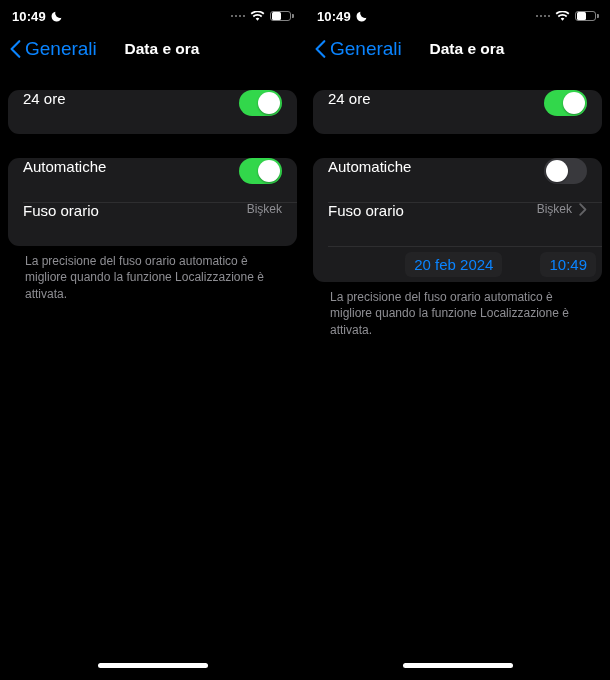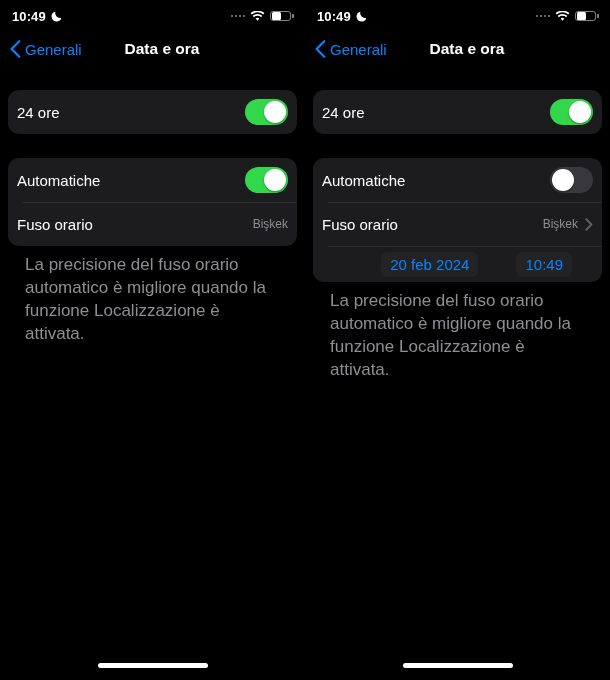--- a/index.html
+++ b/index.html
@@ -45,7 +45,7 @@
   
   .navbar { position:relative; height:34px; display:flex; align-items:center; padding:0 10px; }
   .nav-back { display:flex; align-items:center; gap:4px; cursor:pointer; }
-  .nav-back-label { color:#0a84ff; font-size:15px; }
+  .nav-back-label { color:#0a84ff; font-size:19px; }
   .chev-back { display:block; }
   .nav-title {
     position:absolute; left:0; right:0; text-align:center;

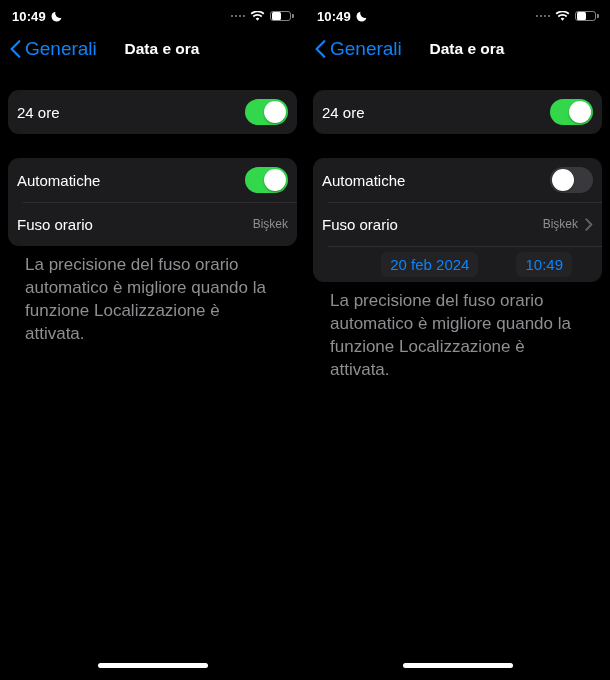--- a/index.html
+++ b/index.html
@@ -60,8 +60,8 @@
   .spacer-24 { height:24px; }
 
   .row {
-    display:flex; align-items:center; justify-content:space-between;
-    height:44px; padding:0 9px; position:relative;
+    display:flex; align-items:flex-start; justify-content:space-between;
+    height:44px; padding:0 15px; position:relative;
   }
   .row + .row::before {
     content:""; position:absolute; left:15px; right:0; top:0;

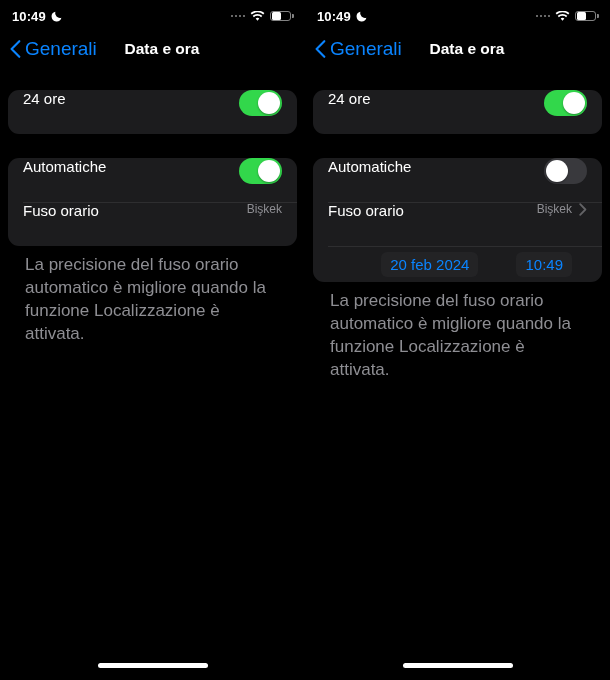--- a/index.html
+++ b/index.html
@@ -106,7 +106,7 @@
   
   .footer {
     padding:7px 17px 0 17px;
-    color:#8e8e93; font-size:17px; line-height:1.36;
+    color:#8e8e93; font-size:12px; line-height:1.36;
   }
 
   

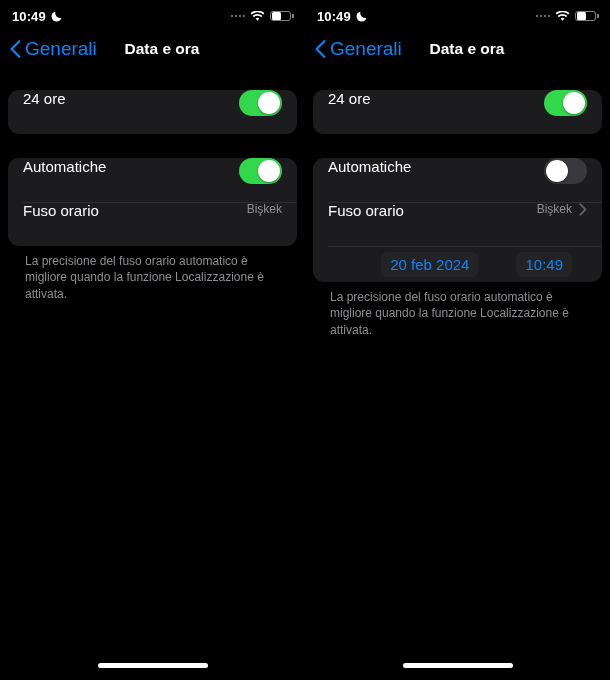--- a/index.html
+++ b/index.html
@@ -90,7 +90,7 @@
   
   .dt-row {
     display:flex; align-items:center; justify-content:flex-end; gap:0;
-    height:36px; padding:0 30px; position:relative;
+    height:36px; padding:0 6px; position:relative;
   }
   .dt-row::before {
     content:""; position:absolute; left:15px; right:0; top:0;

